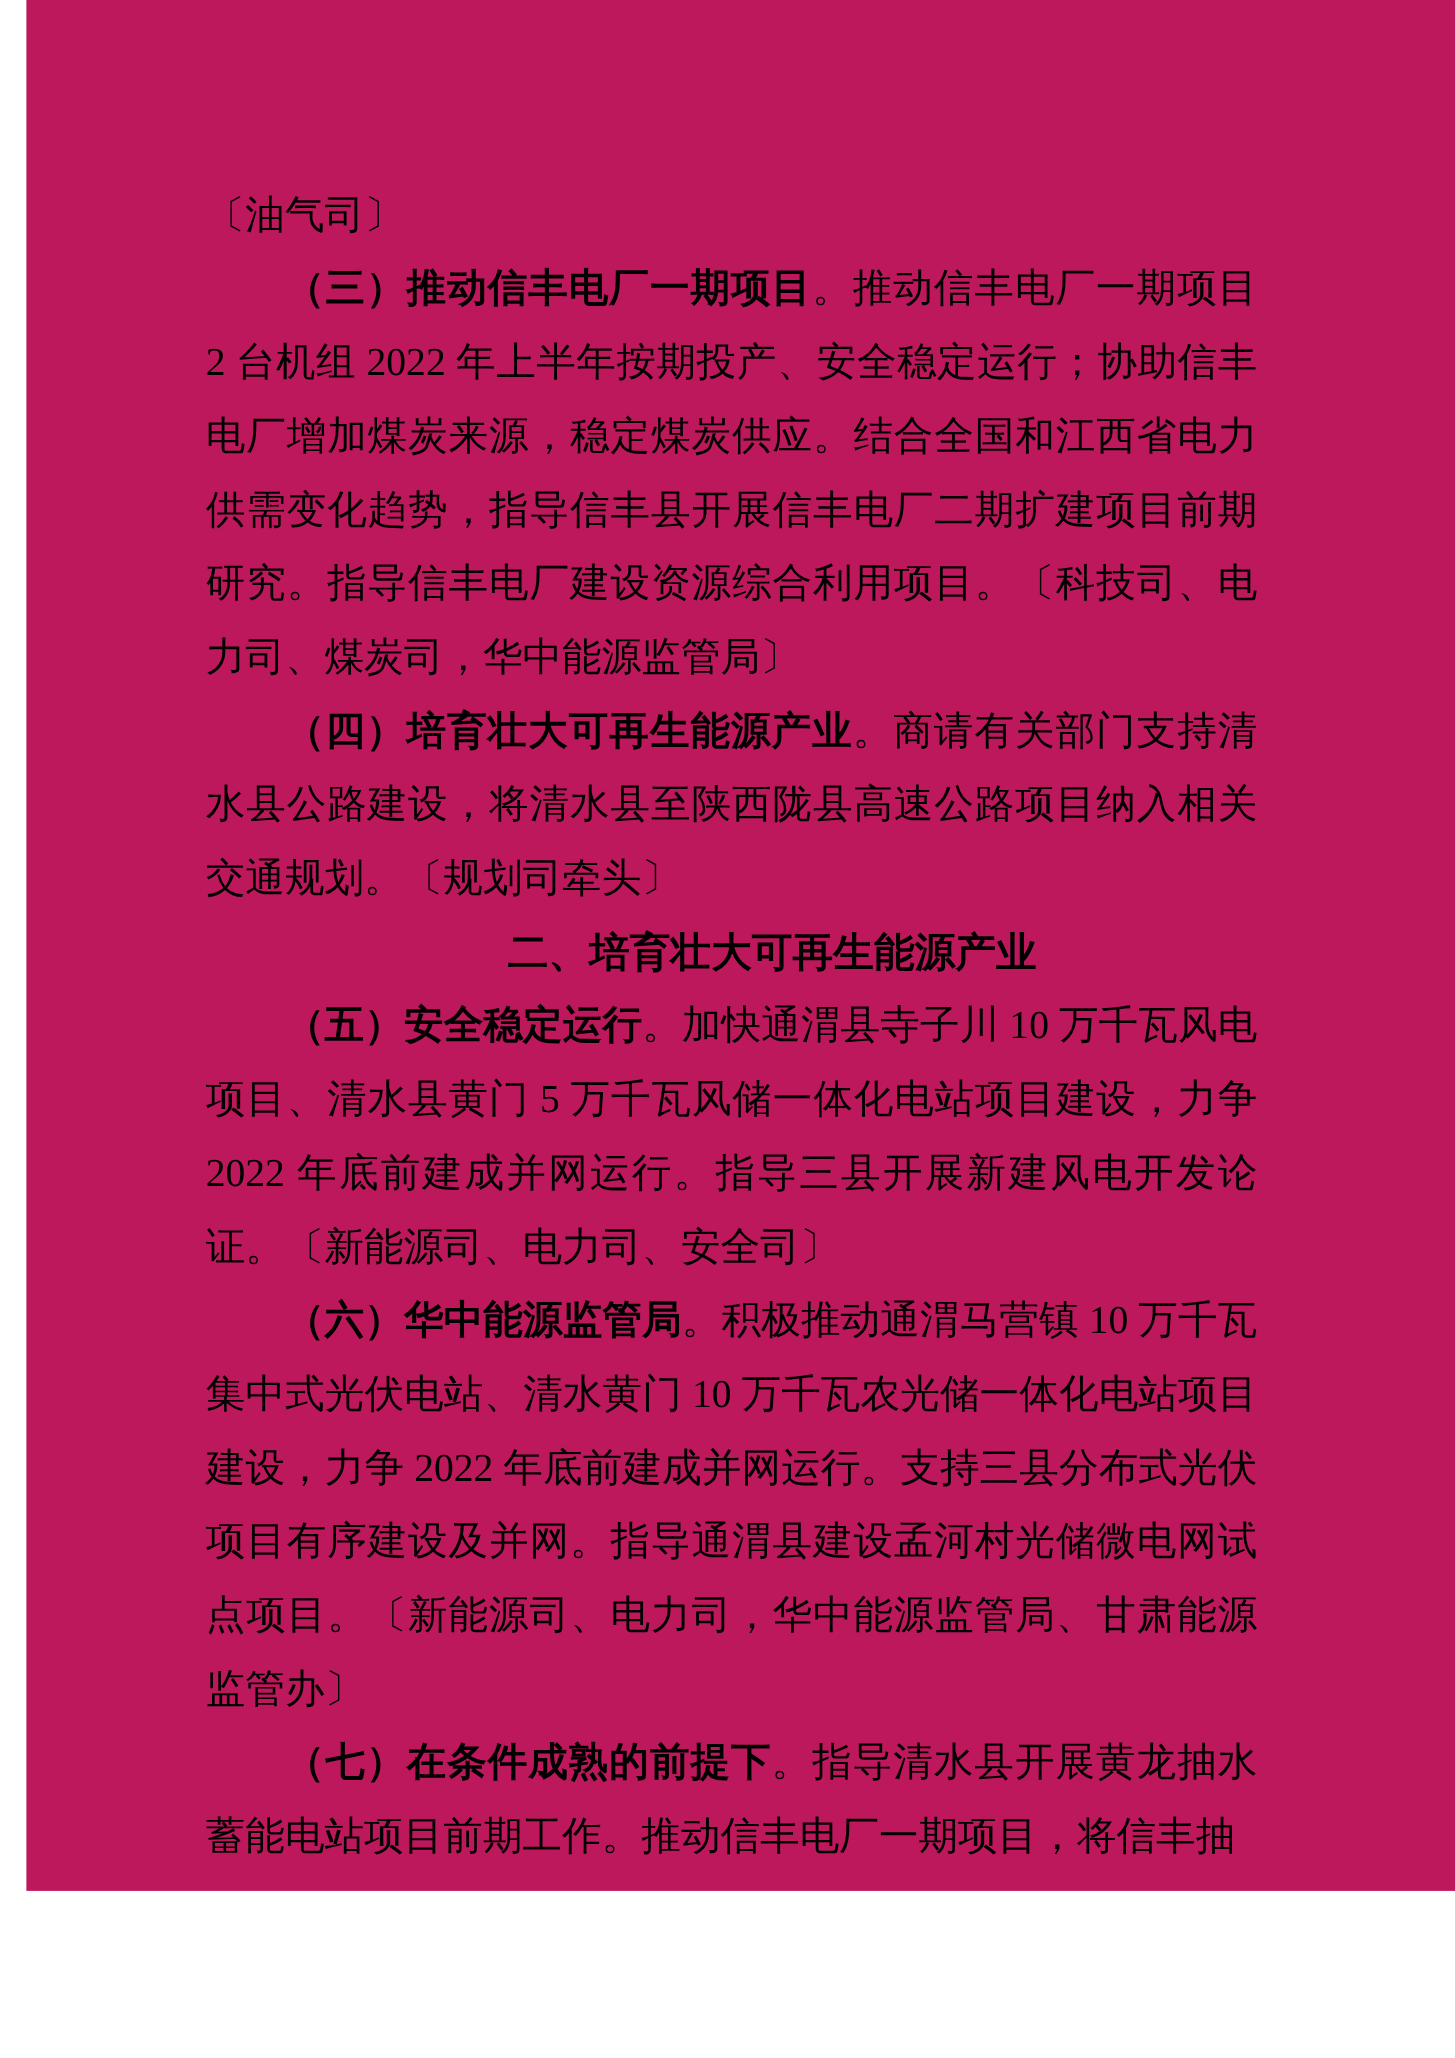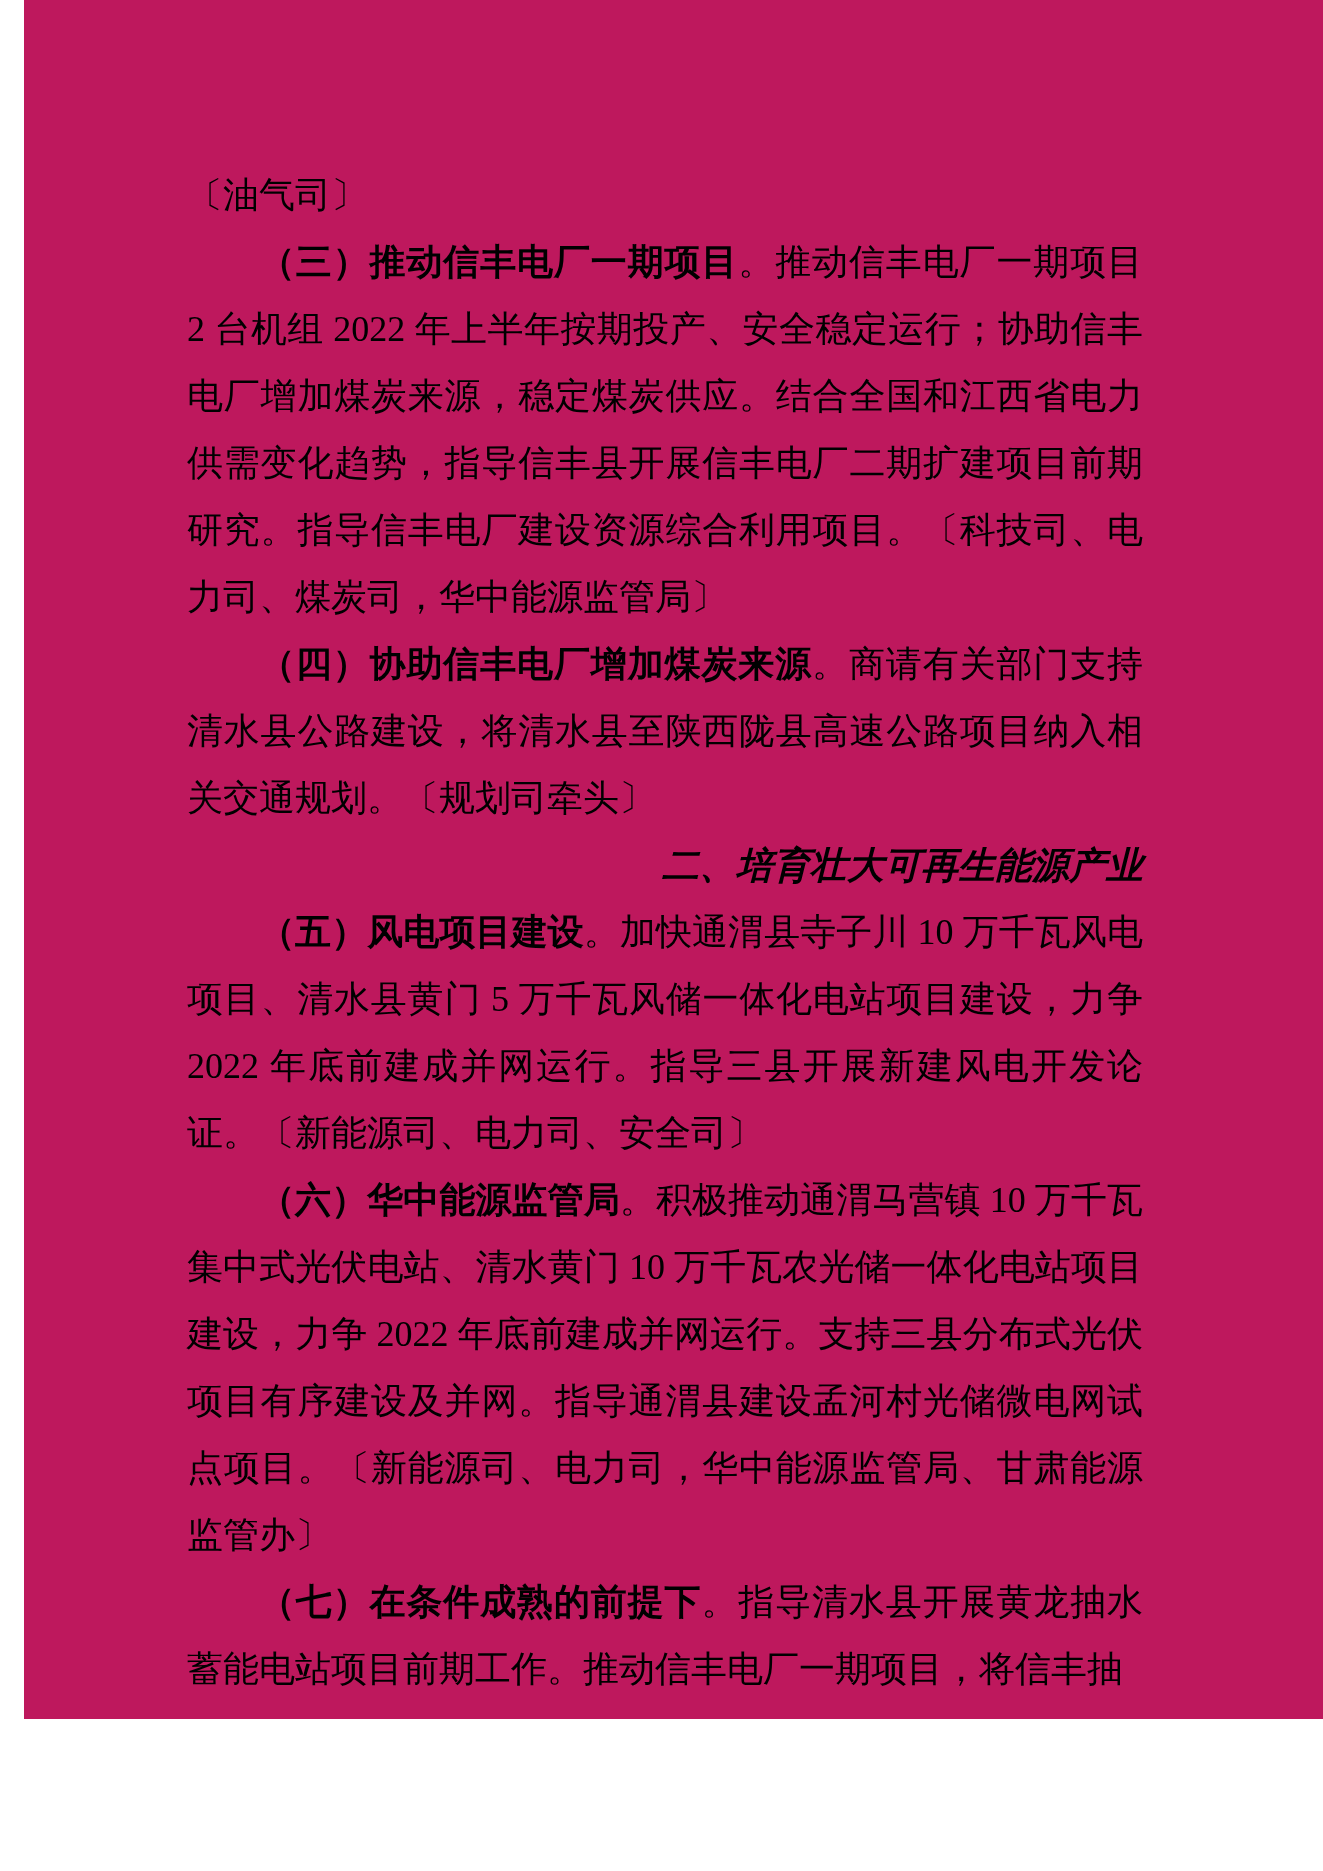--- a/index.html
+++ b/index.html
@@ -71,7 +71,7 @@
 
     <p class="para"><span class="item-title">（三）推动信丰电厂一期项目</span><span>。推动信丰电厂一期项目 2 台机组 2022 年上半年按期投产、安全稳定运行；协助信丰电厂增加煤炭来源，稳定煤炭供应。结合全国和江西省电力供需变化趋势，指导信丰县开展信丰电厂二期扩建项目前期研究。指导信丰电厂建设资源综合利用项目。〔科技司、电力司、煤炭司，华中能源监管局〕</span></p>
 
-    <p class="para"><span class="item-title">（四）协助信丰电厂增加煤炭来源</span><span>。商请有关部门支持清水县公路建设，将清水县至陕西陇县高速公路项目纳入相关交通规划。〔规划司牵头〕</span></p>
+    <p class="para"><span class="item-title">（四）培育壮大可再生能源产业</span><span>。商请有关部门支持清水县公路建设，将清水县至陕西陇县高速公路项目纳入相关交通规划。〔规划司牵头〕</span></p>
 
     <h2 class="section-heading">二、培育壮大可再生能源产业</h2>
 

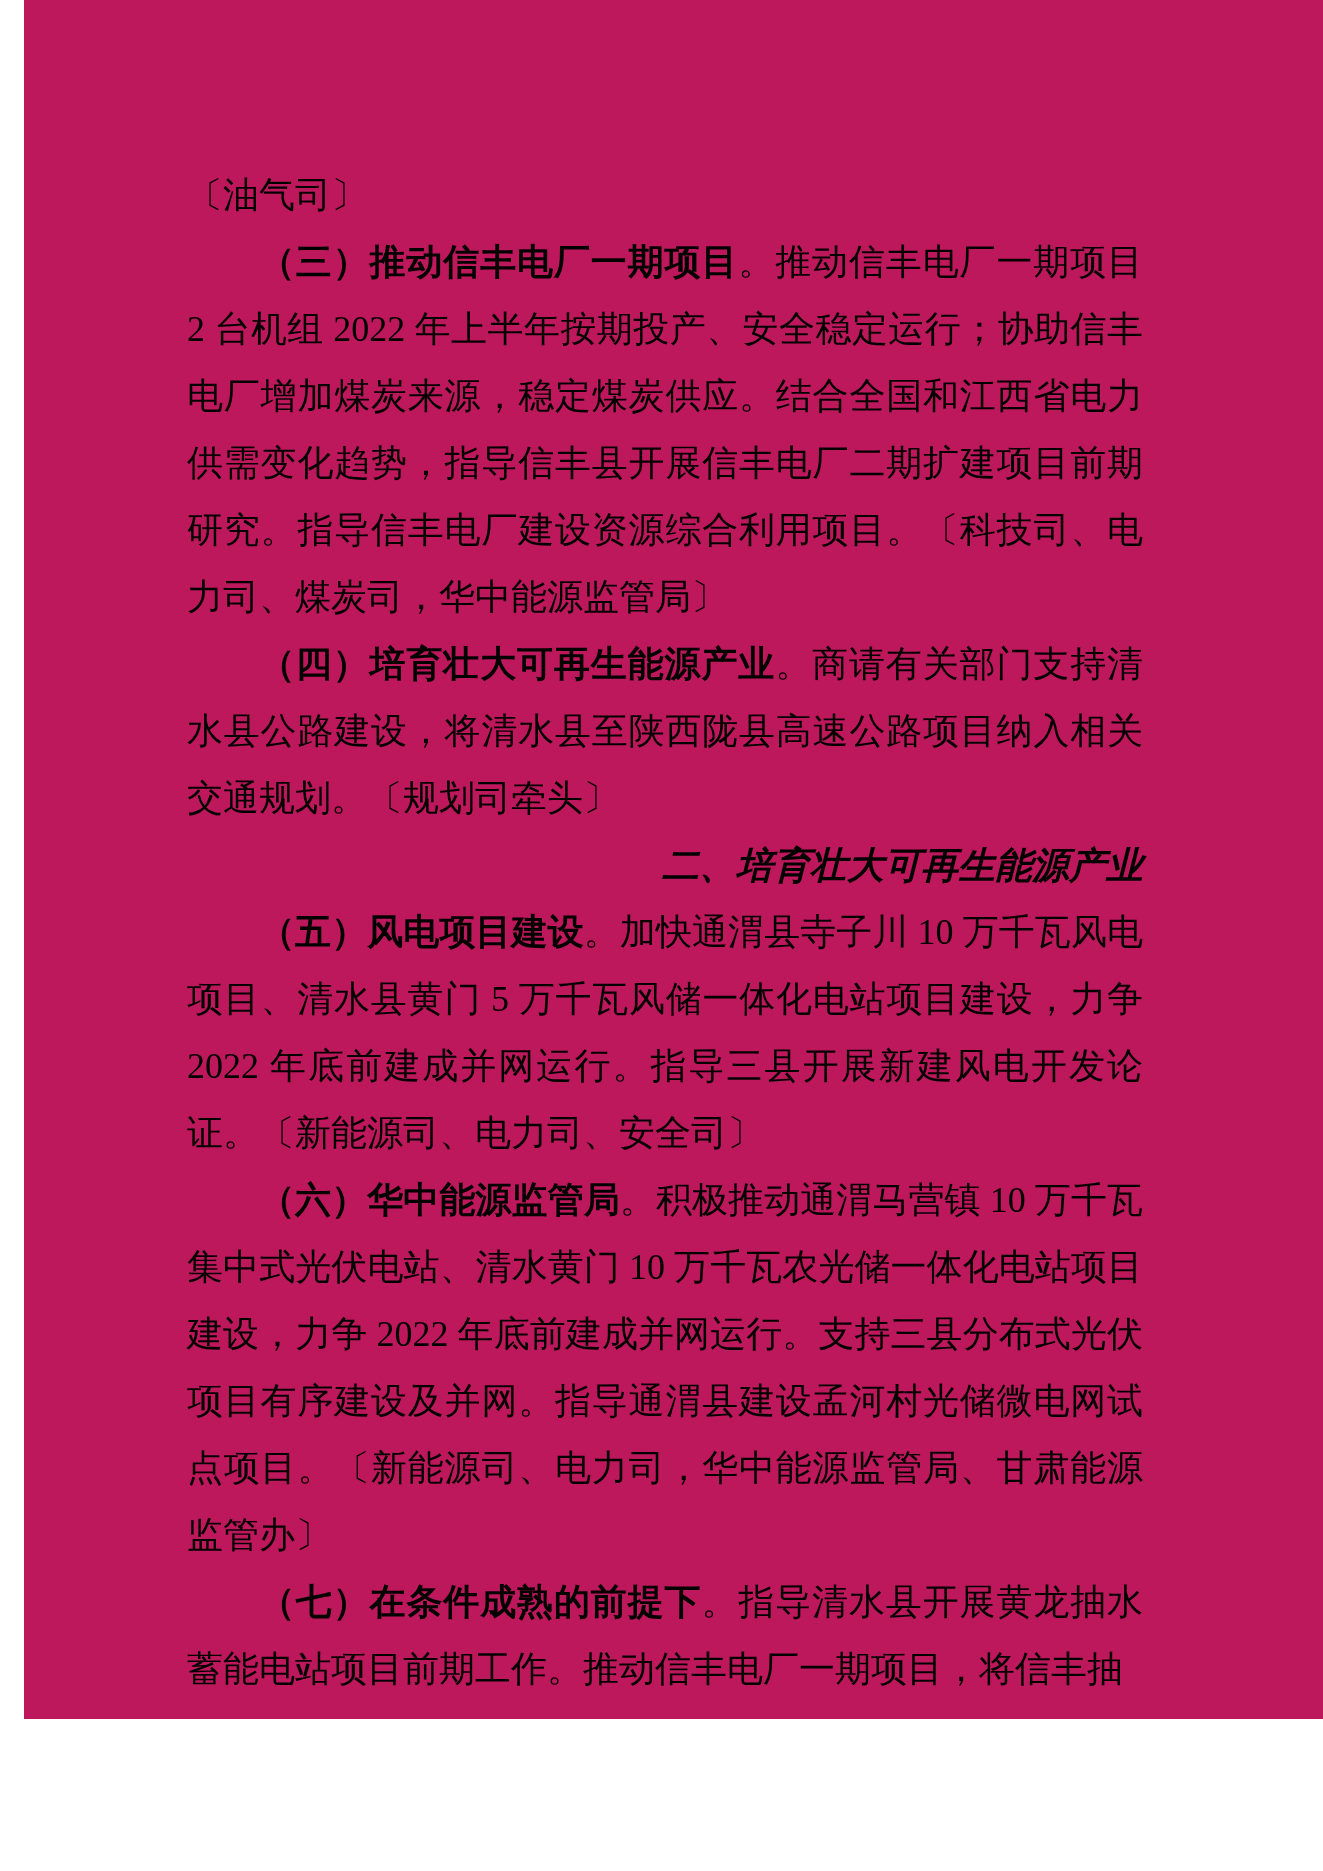--- a/index.html
+++ b/index.html
@@ -47,8 +47,7 @@
     line-height: 67px;
     font-weight: bold;
     font-family: "Liberation Sans", "DejaVu Sans", sans-serif;
-    text-align: right;
-    font-style: italic;
+    text-align: center;
   }
   .page-number {
     position: absolute;

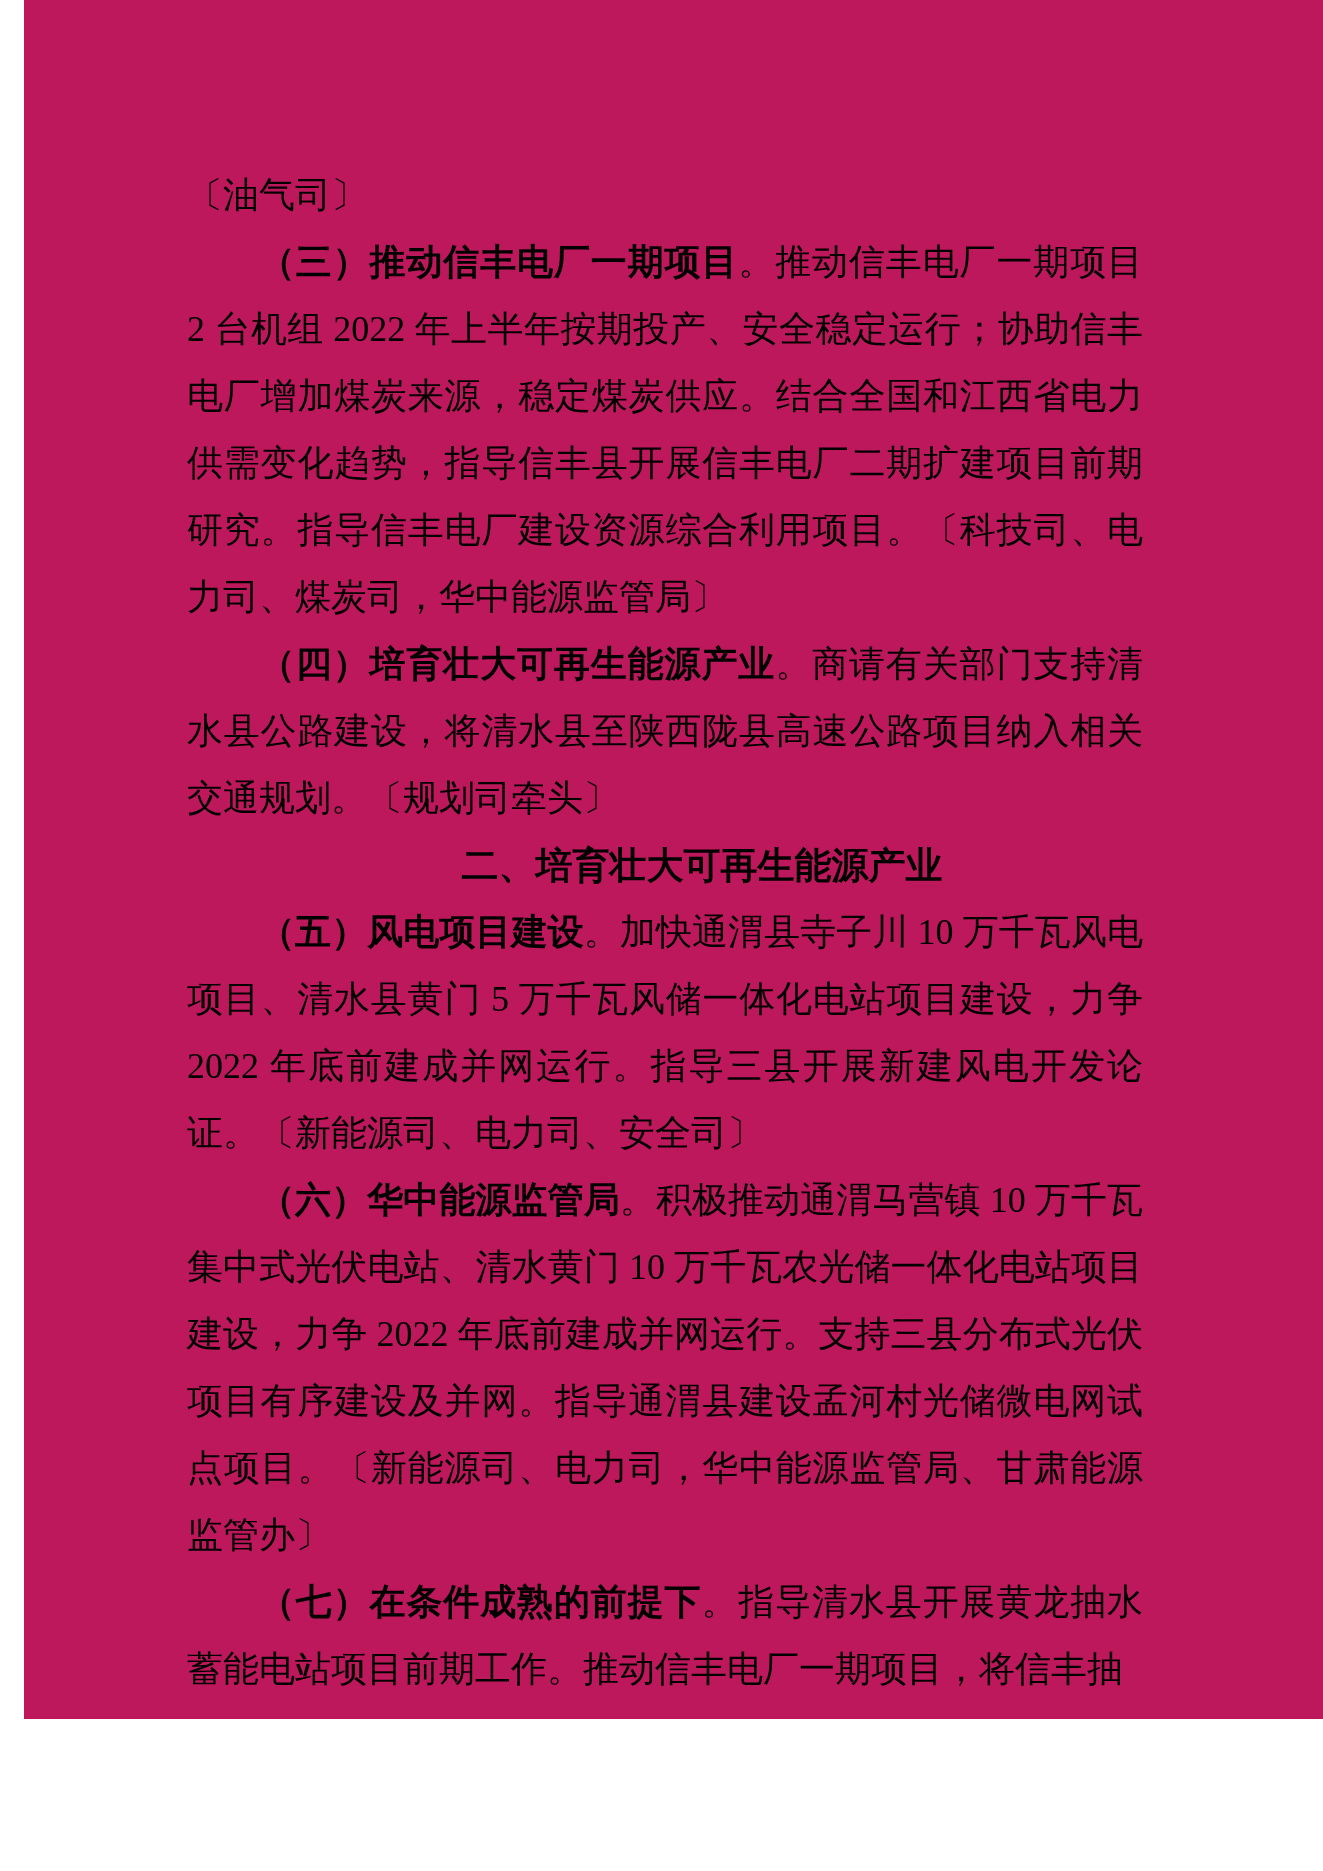--- a/index.html
+++ b/index.html
@@ -74,7 +74,7 @@
 
     <h2 class="section-heading">二、培育壮大可再生能源产业</h2>
 
-    <p class="para"><span class="item-title">（五）风电项目建设</span><span>。加快通渭县寺子川 10 万千瓦风电项目、清水县黄门 5 万千瓦风储一体化电站项目建设，力争 2022 年底前建成并网运行。指导三县开展新建风电开发论证。〔新能源司、电力司、安全司〕</span></p>
+    <p class="para"><span class="item-title">（五）安全稳定运行</span><span>。加快通渭县寺子川 10 万千瓦风电项目、清水县黄门 5 万千瓦风储一体化电站项目建设，力争 2022 年底前建成并网运行。指导三县开展新建风电开发论证。〔新能源司、电力司、安全司〕</span></p>
 
     <p class="para"><span class="item-title">（六）华中能源监管局</span><span>。积极推动通渭马营镇 10 万千瓦集中式光伏电站、清水黄门 10 万千瓦农光储一体化电站项目建设，力争 2022 年底前建成并网运行。支持三县分布式光伏项目有序建设及并网。指导通渭县建设孟河村光储微电网试点项目。〔新能源司、电力司，华中能源监管局、甘肃能源监管办〕</span></p>
 

